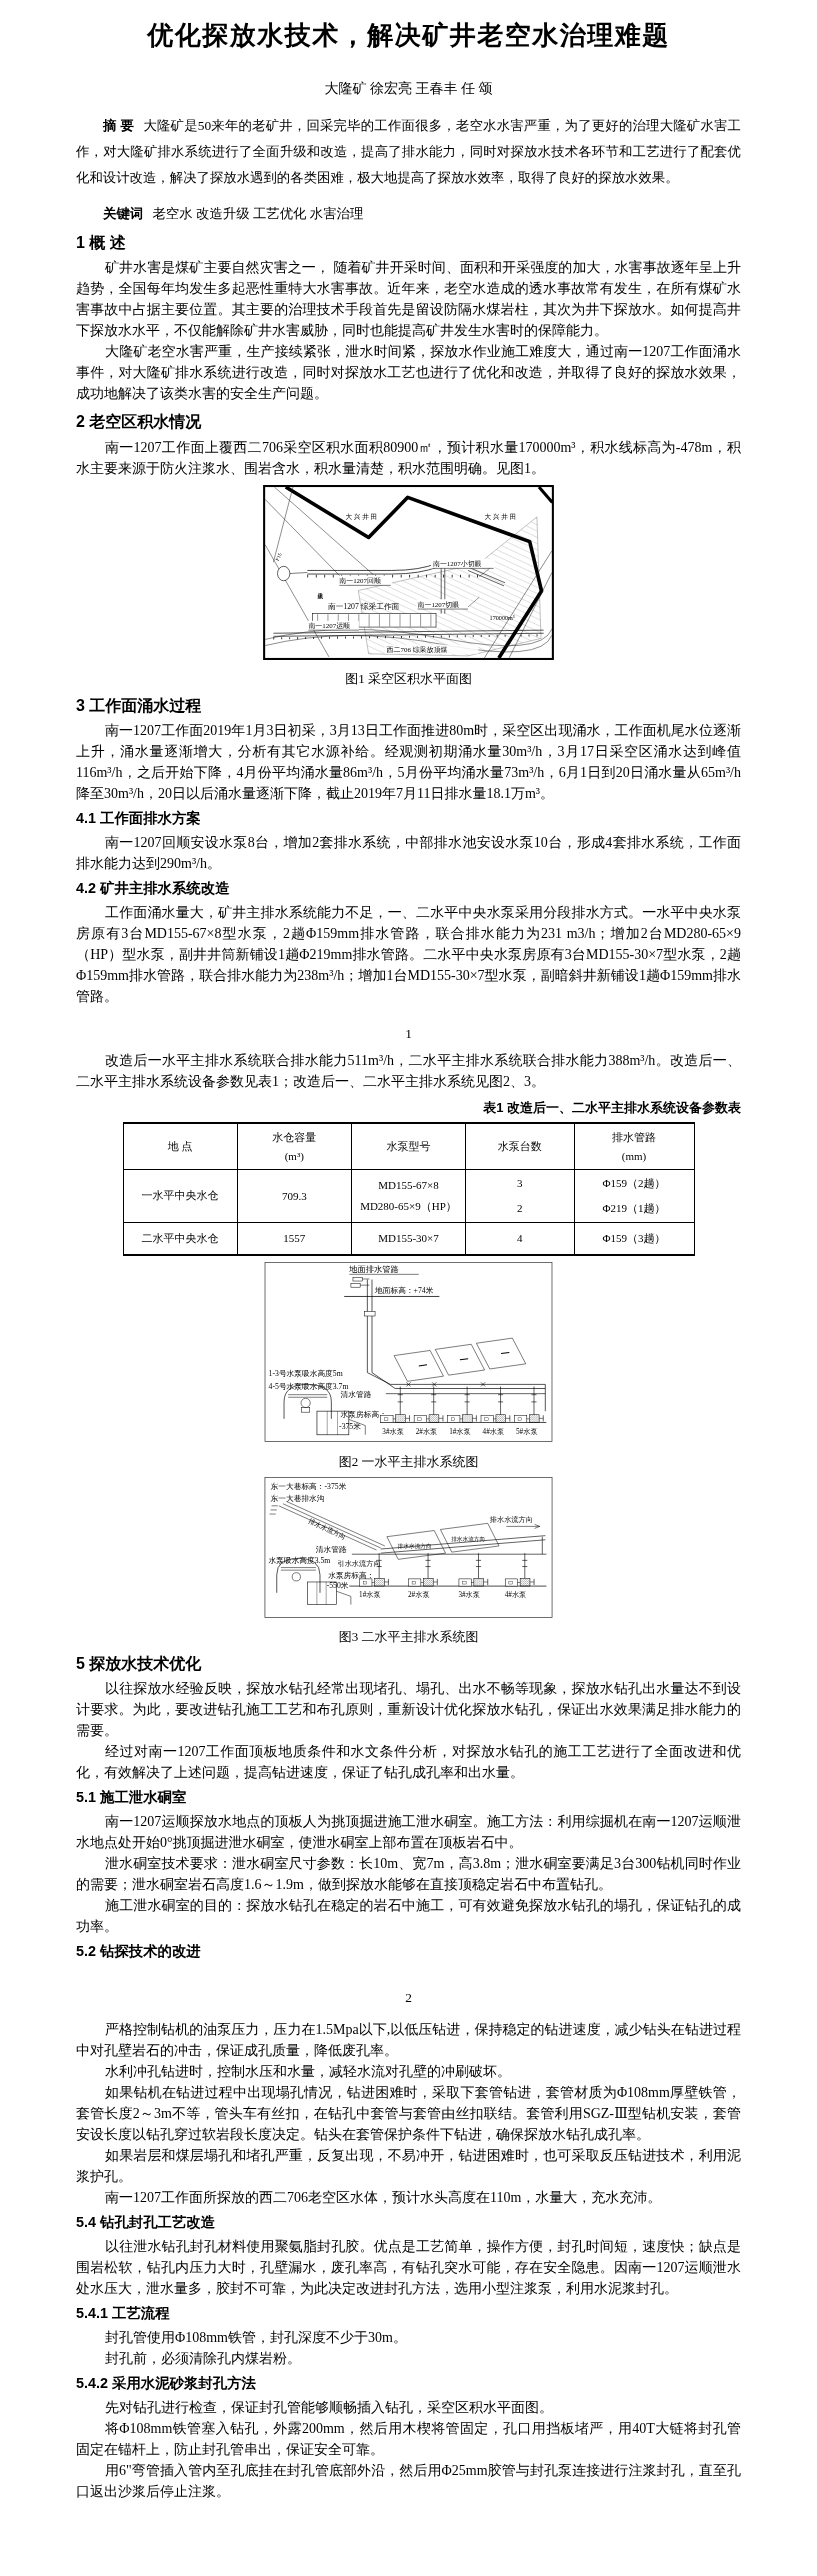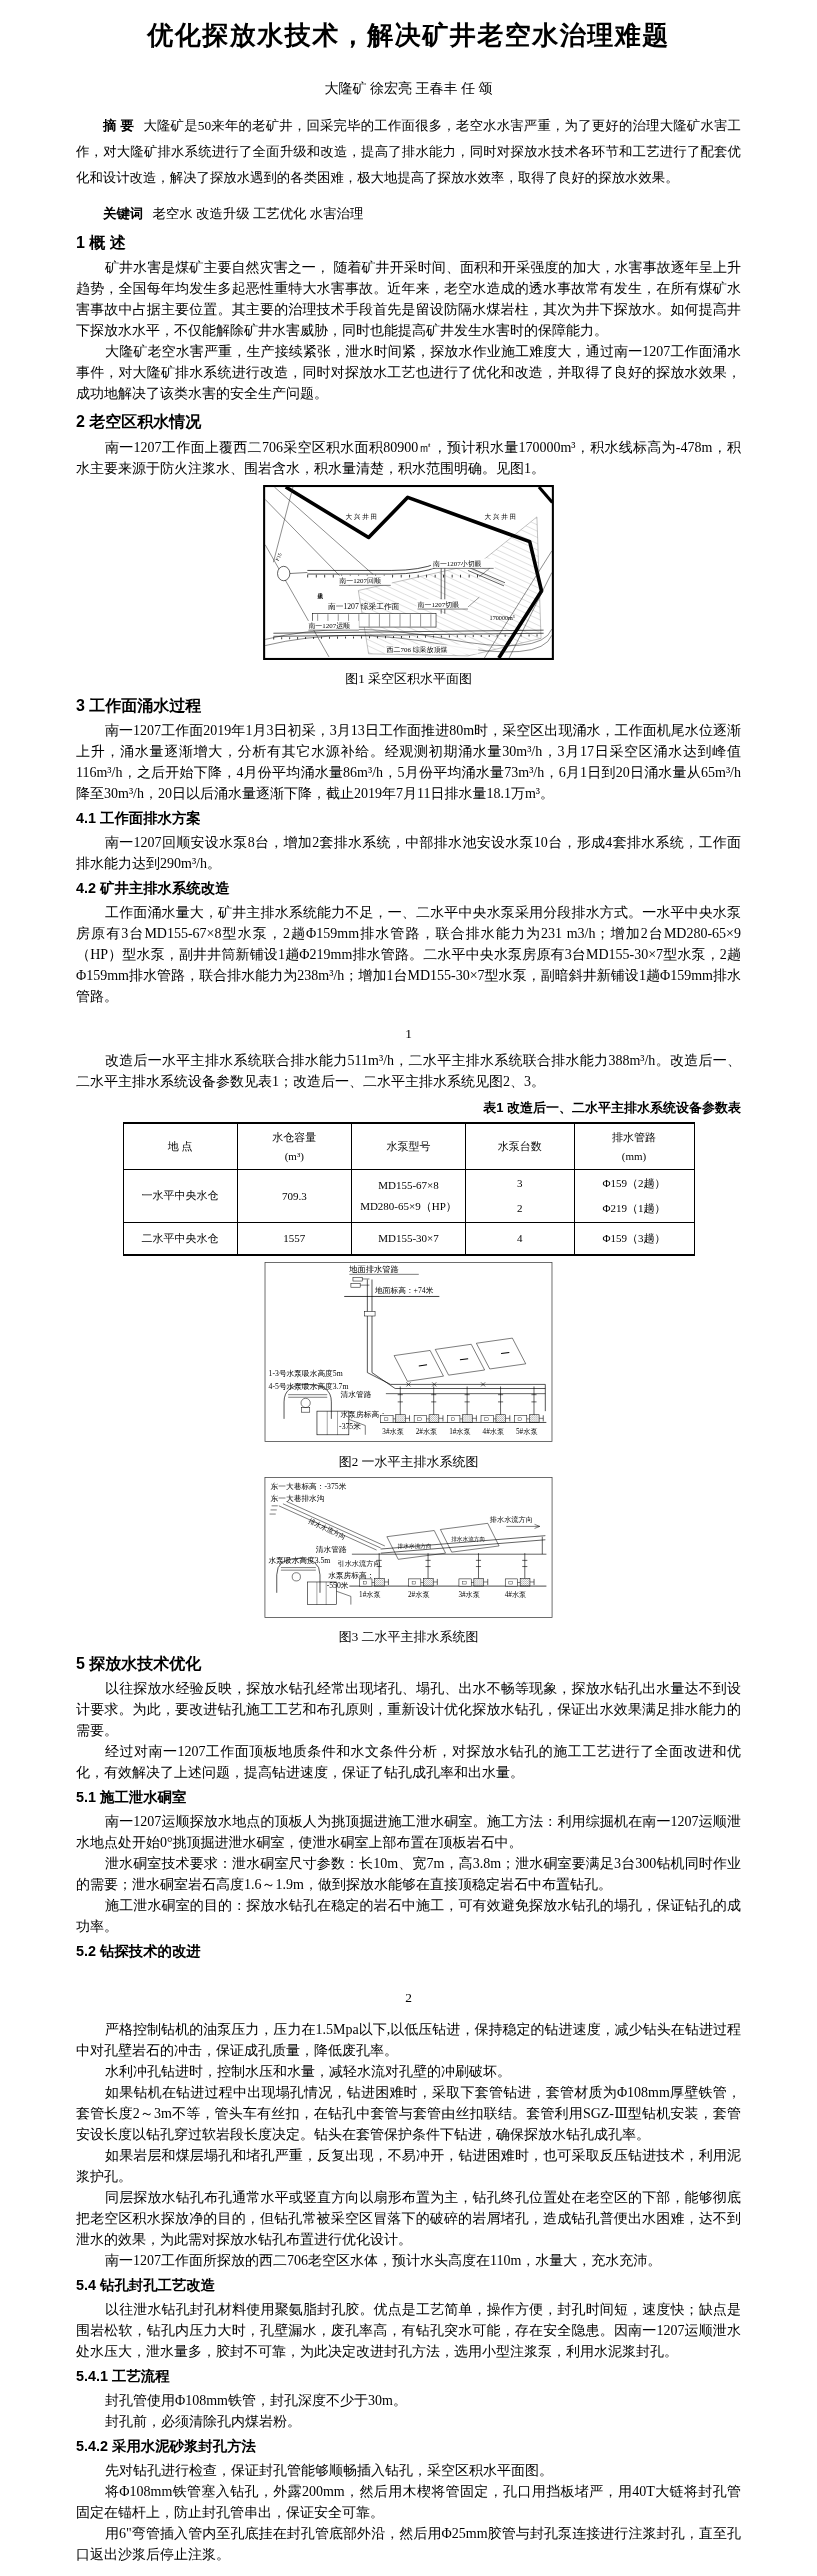--- a/index.html
+++ b/index.html
@@ -387,7 +387,6 @@
     <p class="p">如果钻机在钻进过程中出现塌孔情况，钻进困难时，采取下套管钻进，套管材质为Φ108mm厚壁铁管，套管长度2～3m不等，管头车有丝扣，在钻孔中套管与套管由丝扣联结。套管利用SGZ-Ⅲ型钻机安装，套管安设长度以钻孔穿过软岩段长度决定。钻头在套管保护条件下钻进，确保探放水钻孔成孔率。</p>
     <p class="p">如果岩层和煤层塌孔和堵孔严重，反复出现，不易冲开，钻进困难时，也可采取反压钻进技术，利用泥浆护孔。</p>
 
-    <p class="p">同层探放水钻孔布孔通常水平或竖直方向以扇形布置为主，钻孔终孔位置处在老空区的下部，能够彻底把老空区积水探放净的目的，但钻孔常被采空区冒落下的破碎的岩屑堵孔，造成钻孔普便出水困难，达不到泄水的效果，为此需对探放水钻孔布置进行优化设计。</p>
     <p class="p">南一1207工作面所探放的西二706老空区水体，预计水头高度在110m，水量大，充水充沛。</p>
 
     <div class="h2s">5.4  钻孔封孔工艺改造</div>

